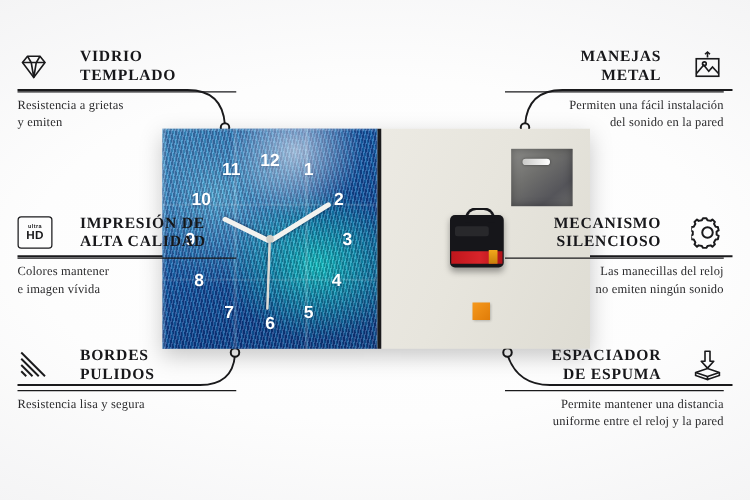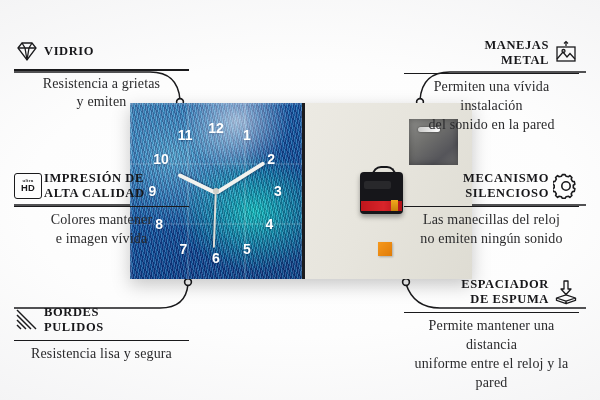--- a/index.html
+++ b/index.html
@@ -85,7 +85,7 @@
   .callout{position:absolute;width:175px;}
   .callout.left{left:14px;text-align:left;}
   .callout.right{right:21px;text-align:right;}
-  .c-head{display:flex;align-items:center;gap:4px;}
+  .c-head{display:flex;align-items:center;gap:24px;}
   .callout.right .c-head{flex-direction:row-reverse;}
   .c-title{
     font-family:"Liberation Serif",serif;font-weight:700;font-size:12.5px;

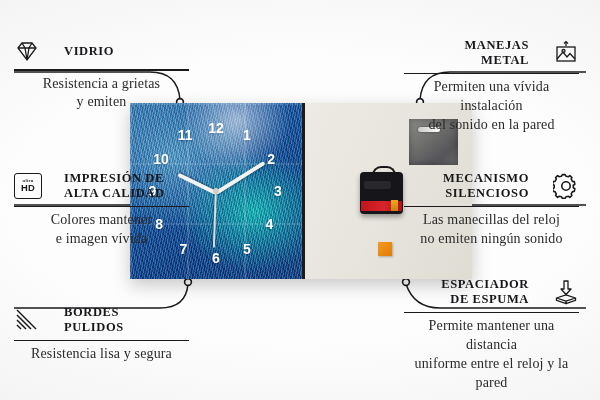--- a/index.html
+++ b/index.html
@@ -178,6 +178,7 @@
       </span>
       <span class="c-title">
         <span>VIDRIO</span><br>
+        <span>TEMPLADO</span>
       </span>
     </div>
     <div class="c-rule"></div>

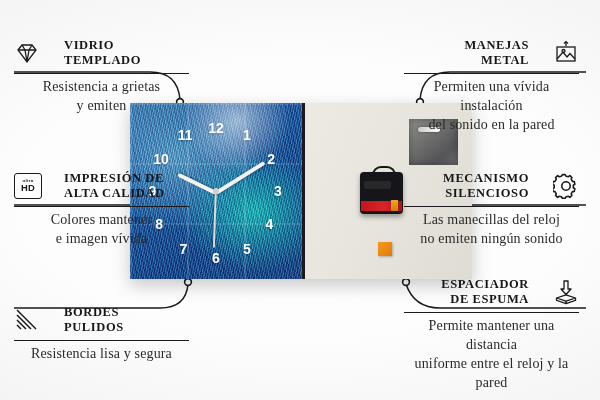--- a/index.html
+++ b/index.html
@@ -93,8 +93,8 @@
   }
   .c-rule{height:1.6px;background:#1a1a1c;margin:5px 0 4px;}
   .c-desc{
-    font-family:"Liberation Serif",serif;font-size:14px;color:#2a2a2c;
-    line-height:1.35;letter-spacing:.15px;text-align:center;
+    font-family:"Liberation Serif",serif;font-size:10px;color:#2a2a2c;
+    line-height:1.35;letter-spacing:.15px;
   }
   .c-icon{width:26px;height:26px;flex:0 0 26px;display:block;}
 

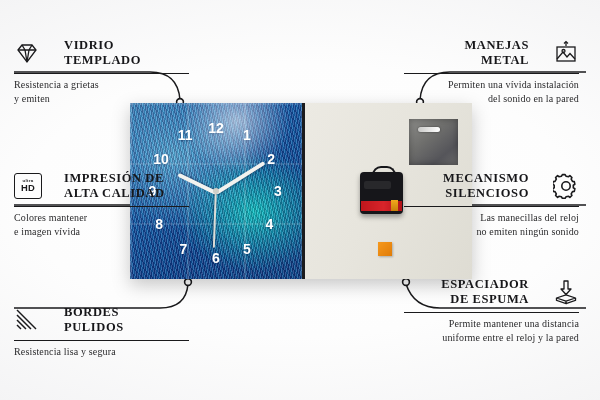--- a/index.html
+++ b/index.html
@@ -247,7 +247,7 @@
     </div>
     <div class="c-rule"></div>
     <div class="c-desc">
-      <span>Permiten una vívida instalación</span><br>
+      <span>Permiten una fácil instalación</span><br>
       <span>del sonido en la pared</span>
     </div>
   </div>

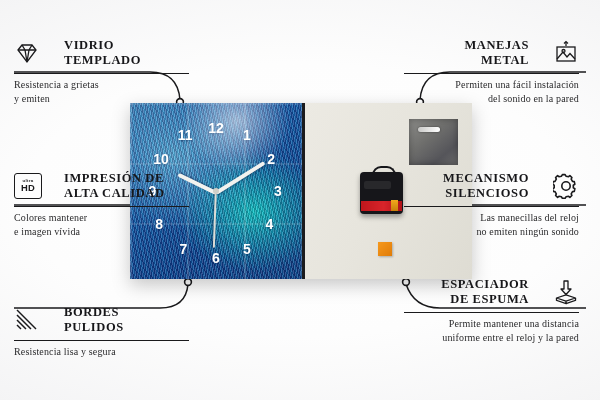--- a/index.html
+++ b/index.html
@@ -208,7 +208,7 @@
     </div>
   </div>
 
-  <div class="callout left" style="top:277px;margin-top:28px;">
+  <div class="callout left" style="top:277px;">
     <div class="c-head">
       <span class="c-icon">
         <svg class="ico" width="26" height="26" viewBox="0 0 26 26" fill="none" stroke="#1a1a1c" stroke-width="1.5">

